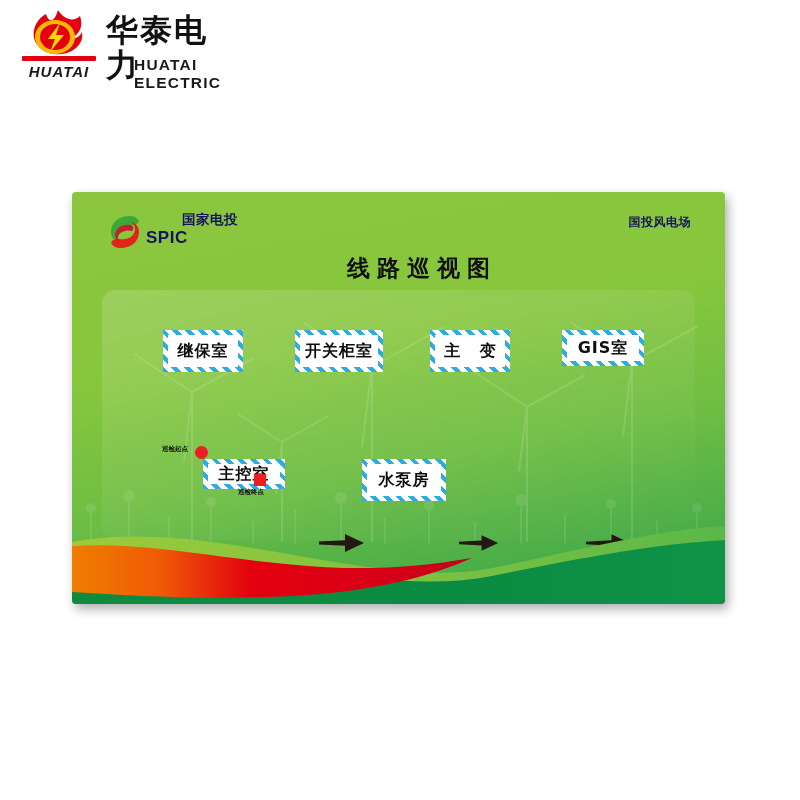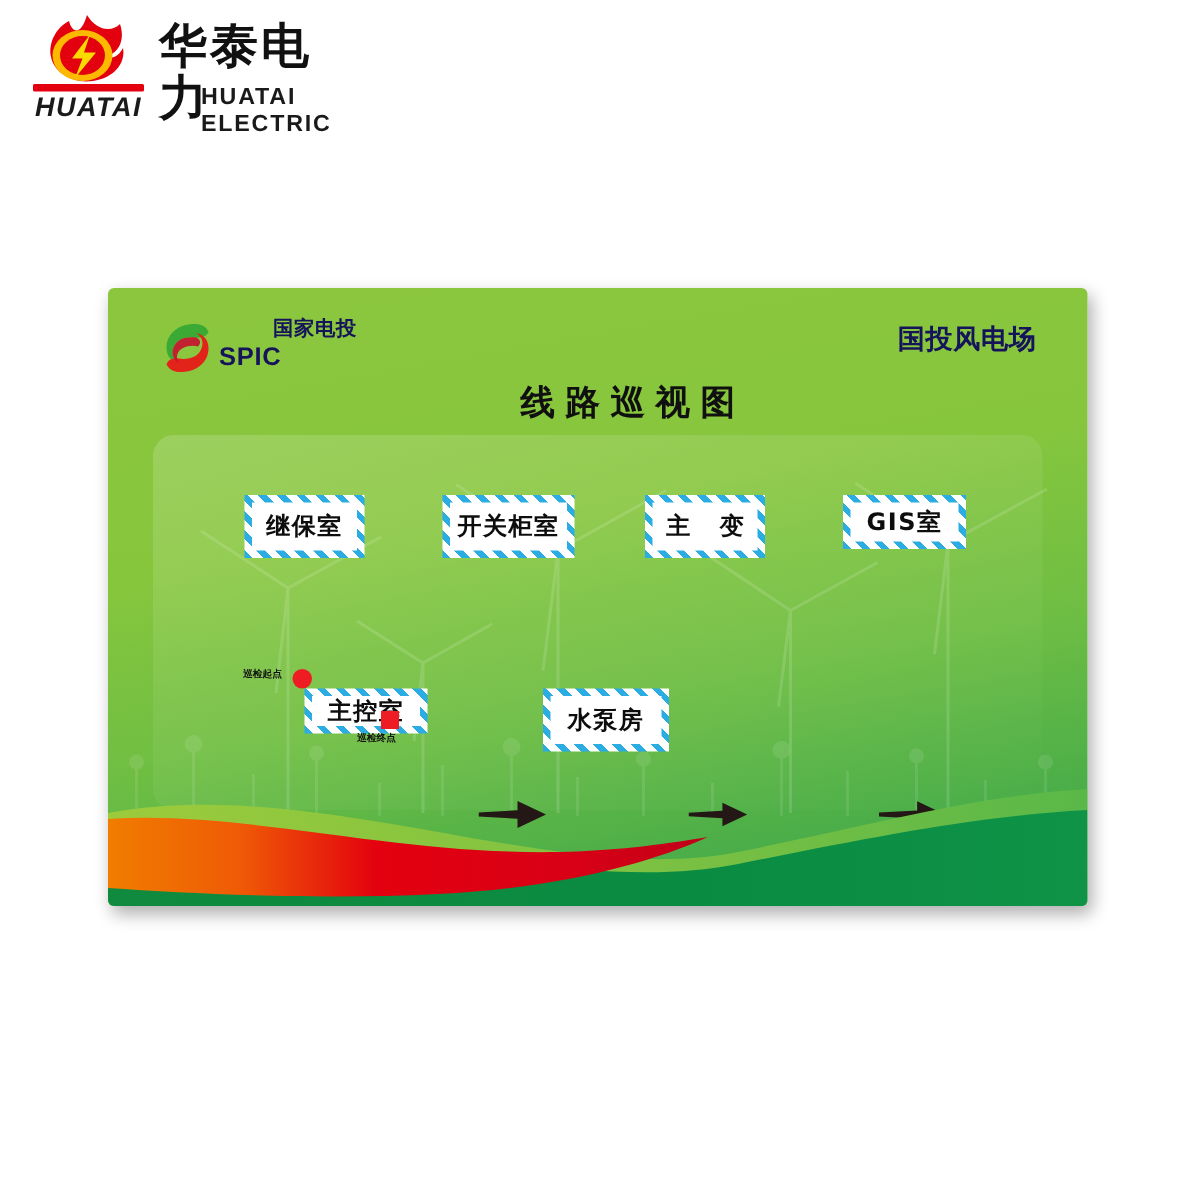--- a/index.html
+++ b/index.html
@@ -21,7 +21,7 @@
     display:flex;align-items:center;justify-content:center;
   }
   #huatai-latin{
-    font-weight:bold;font-style:italic;font-size:18px;color:#1a1a1a;letter-spacing:1px;
+    font-weight:bold;font-style:italic;font-size:15px;color:#1a1a1a;letter-spacing:1px;
     font-family:"Liberation Sans",sans-serif;line-height:1;
   }
   #brand-cn{

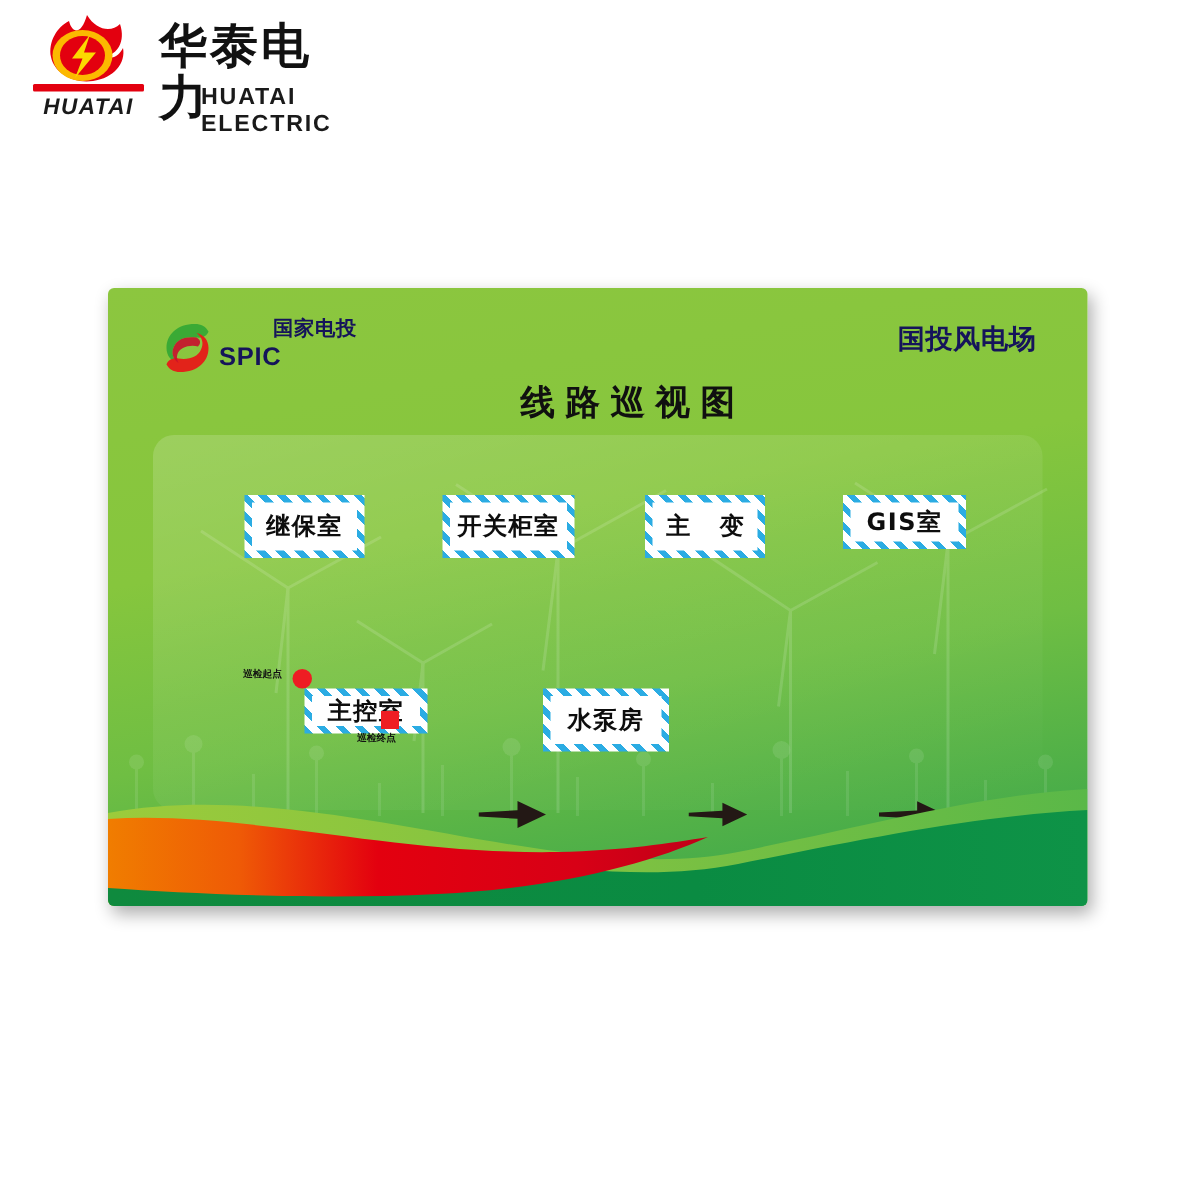--- a/index.html
+++ b/index.html
@@ -56,7 +56,7 @@
   }
 
   #site-name{
-    position:absolute;right:34px;top:22px;font-size:18px;font-weight:bold;color:#15145a;
+    position:absolute;right:34px;top:22px;font-size:12px;font-weight:bold;color:#15145a;
     letter-spacing:.5px;font-family:"DejaVu Sans",sans-serif;
   }
   #poster-title{

